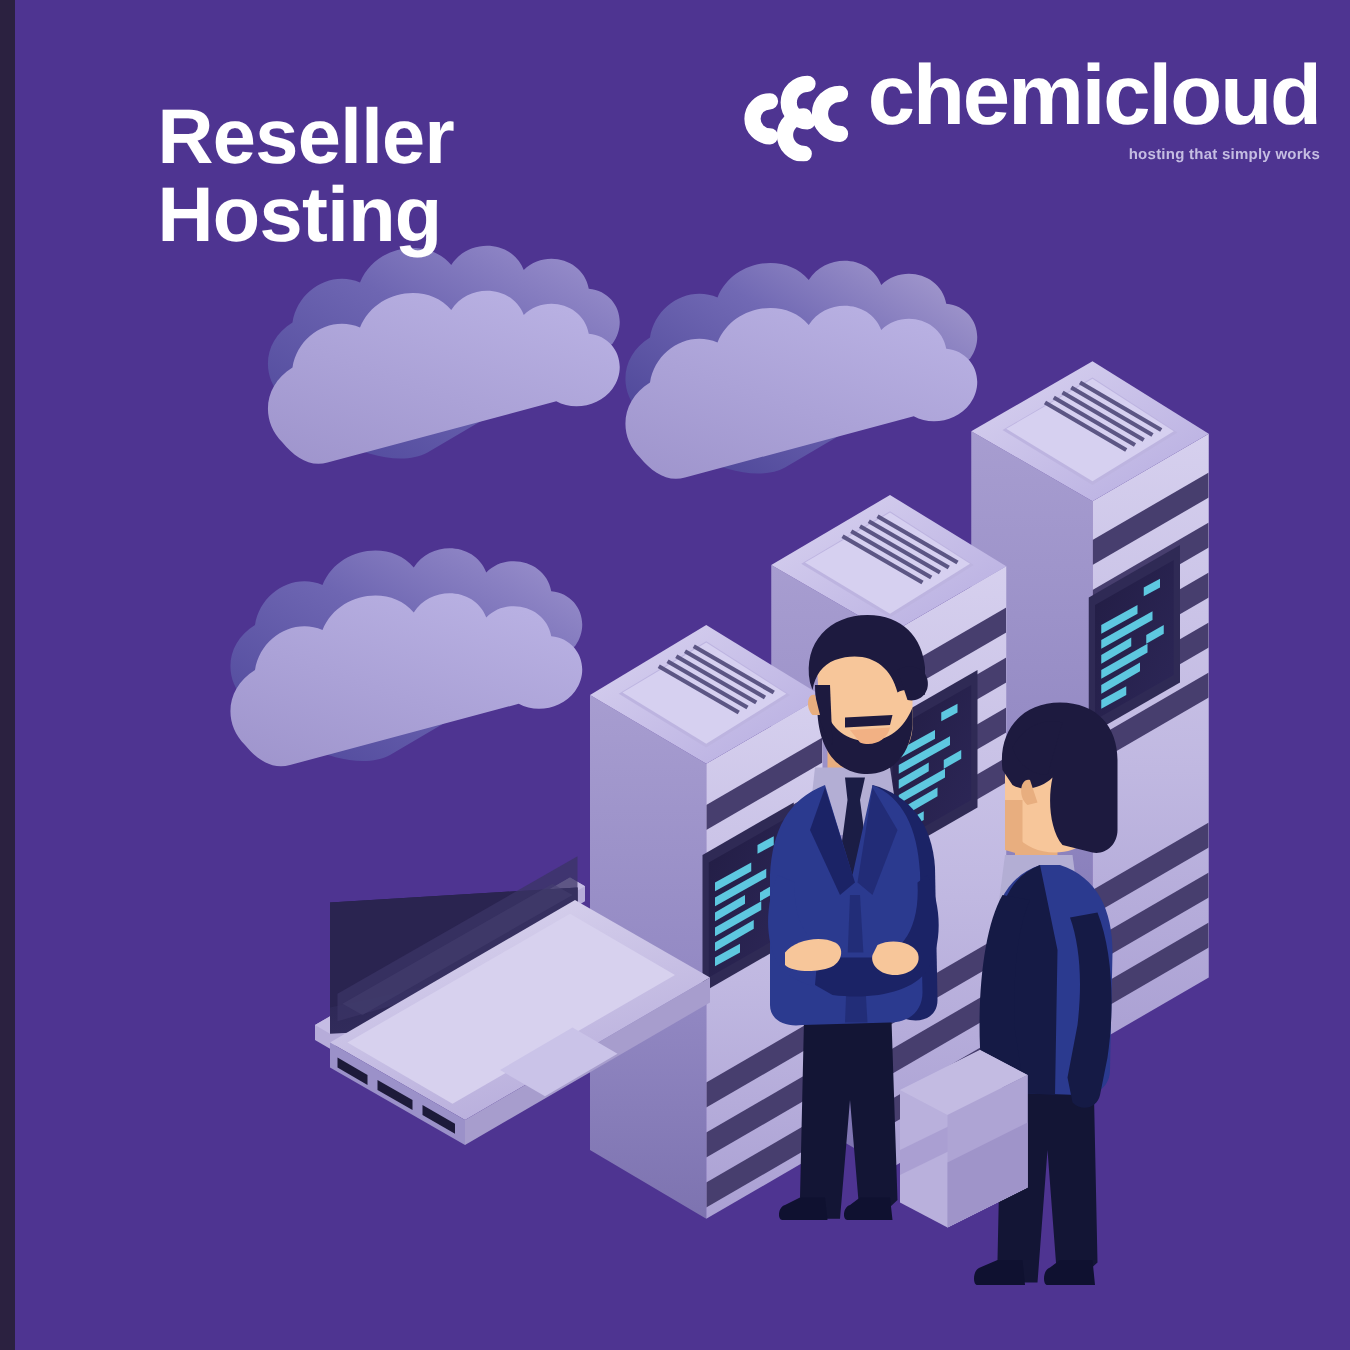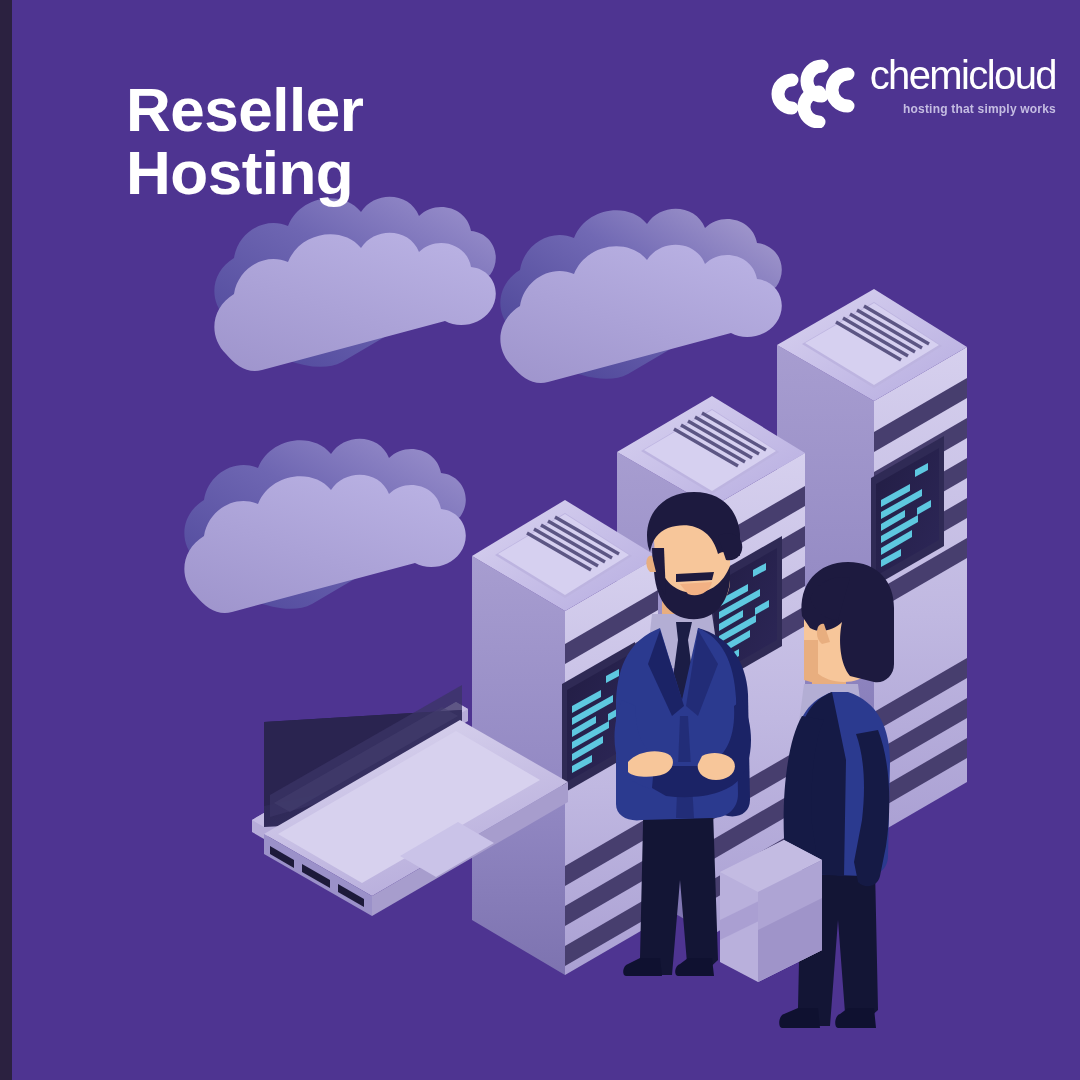--- a/index.html
+++ b/index.html
@@ -36,7 +36,7 @@
   #logo-mark{width:98px;height:84px;flex:0 0 auto;margin-right:10px;}
   #logo-text-wrap{display:flex;flex-direction:column;align-items:flex-end;}
   #logo-word{
-    color:#ffffff;font-weight:normal;font-size:40px;line-height:0.96;
+    color:#ffffff;font-weight:bold;font-size:68px;line-height:0.96;
     letter-spacing:-1.6px;font-family:"Liberation Sans",sans-serif;text-align:center;
   }
   #logo-tagline{

